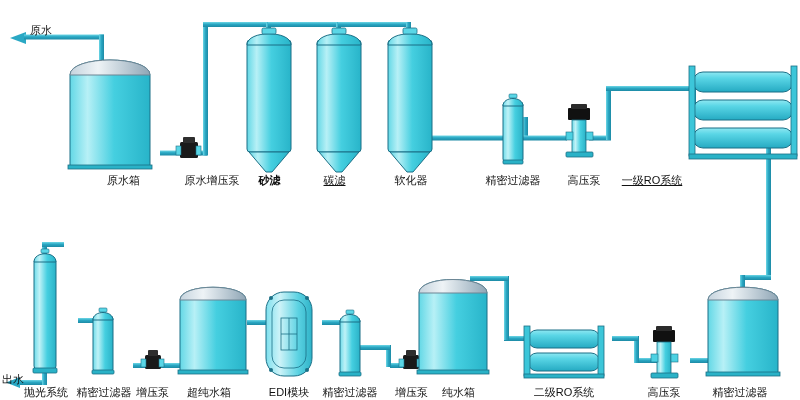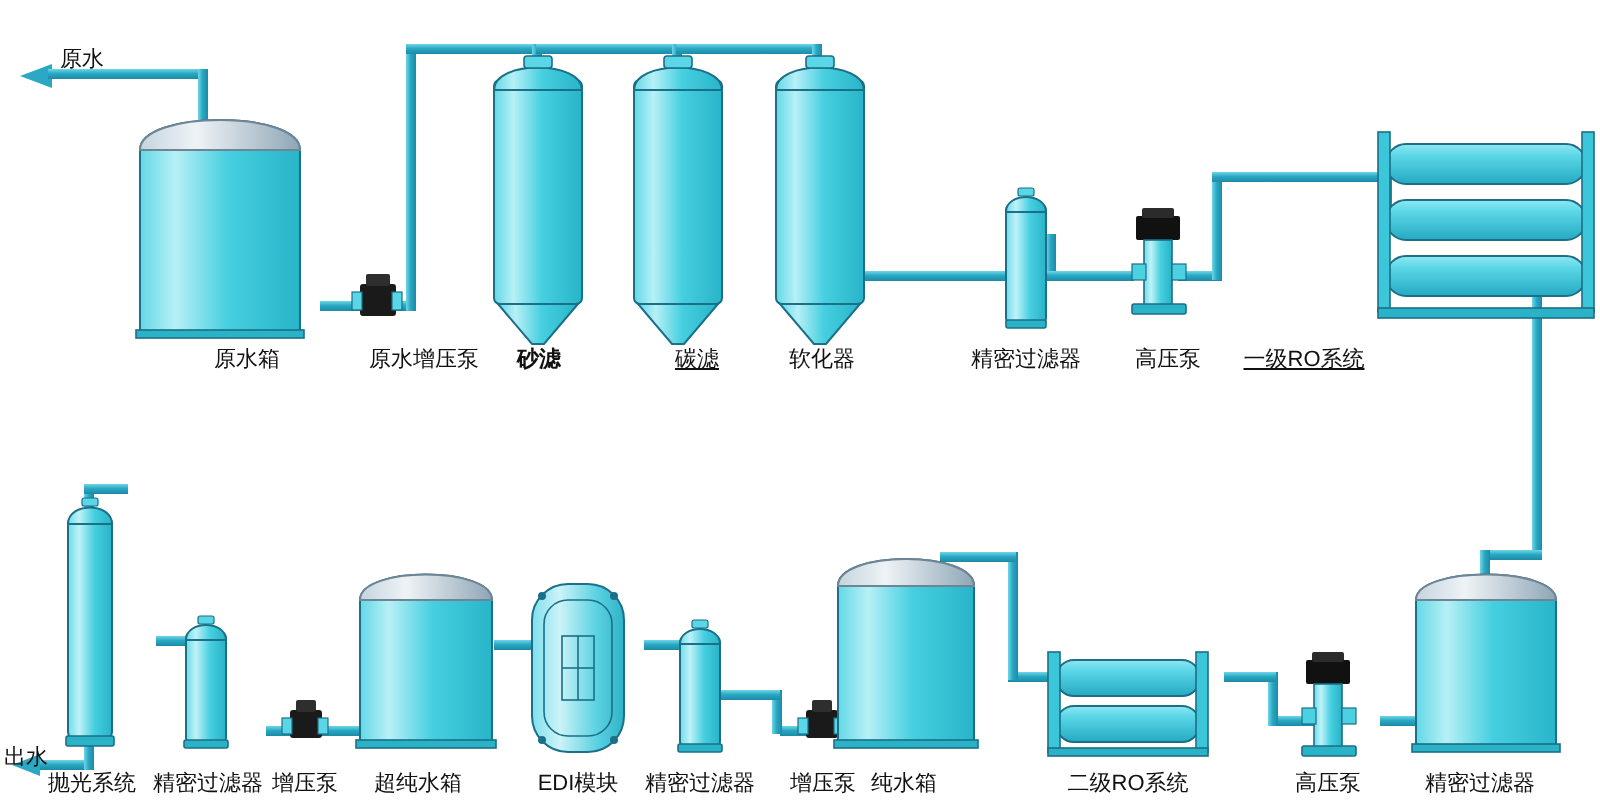--- a/index.html
+++ b/index.html
@@ -293,7 +293,7 @@
   <div class="lbl" style="left:82px;top:174px;width:58px;text-align:right;">原水箱</div>
   <div class="lbl" style="left:155px;top:174px;width:68px;margin-left:23px;">原水增压泵</div>
   <div class="lbl" style="left:247px;top:174px;width:45px;font-weight:bold;">砂滤</div>
-  <div class="lbl" style="left:326px;top:174px;width:45px;text-decoration:underline;">碳滤</div>
+  <div class="lbl" style="left:312px;top:174px;width:45px;text-decoration:underline;">碳滤</div>
   <div class="lbl" style="left:382px;top:174px;width:58px;">软化器</div>
   <div class="lbl" style="left:478px;top:174px;width:70px;">精密过滤器</div>
   <div class="lbl" style="left:559px;top:174px;width:50px;">高压泵</div>

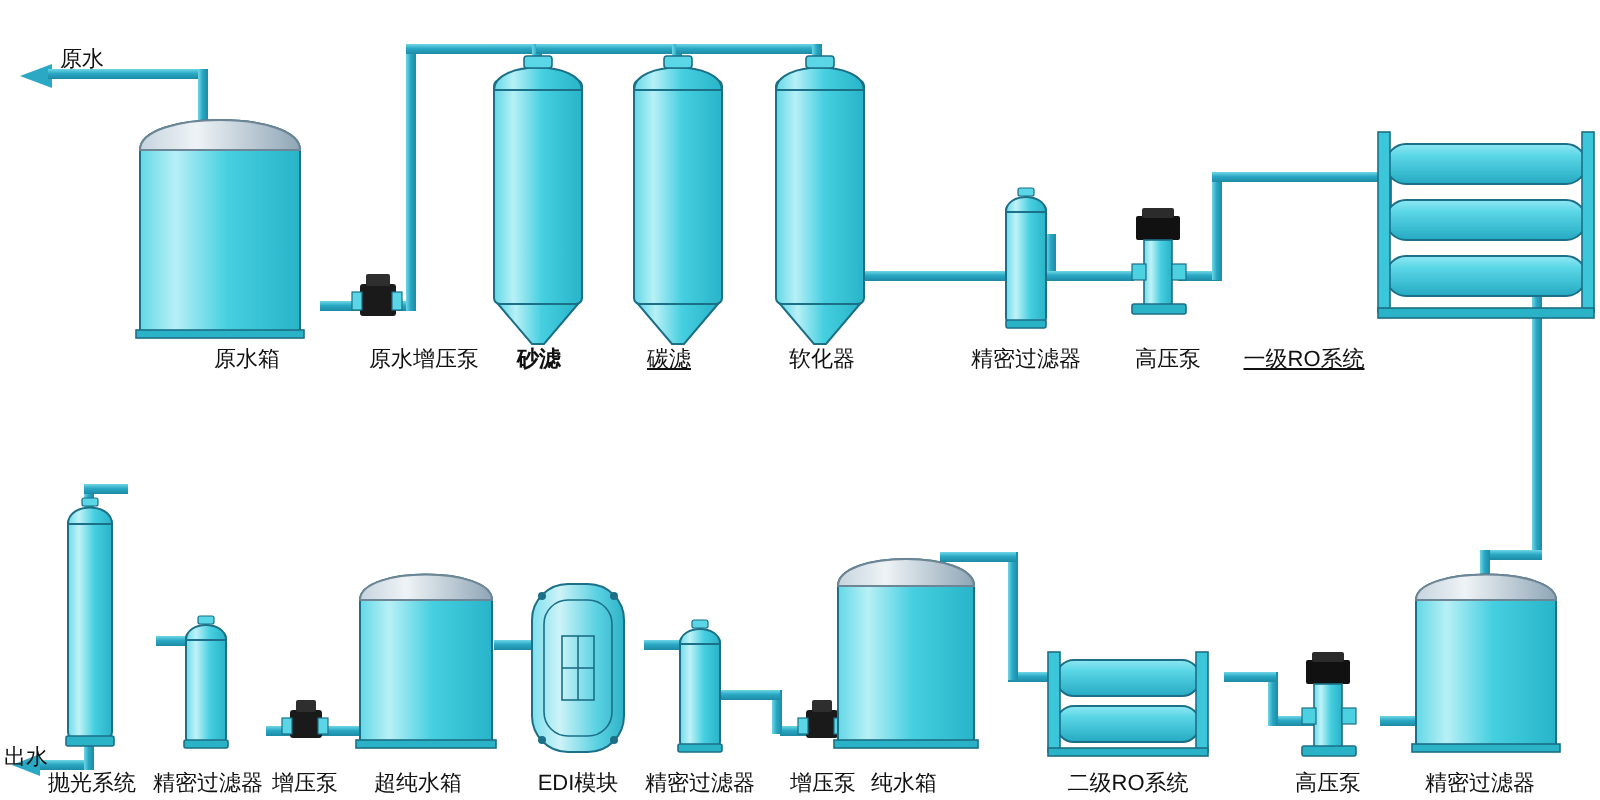--- a/index.html
+++ b/index.html
@@ -306,7 +306,7 @@
   <div class="lbl" style="left:261px;top:386px;width:56px;">EDI模块</div>
   <div class="lbl" style="left:315px;top:386px;width:70px;">精密过滤器</div>
   <div class="lbl" style="left:389px;top:386px;width:45px;">增压泵</div>
-  <div class="lbl" style="left:429px;top:386px;width:46px;">纯水箱</div>
+  <div class="lbl" style="left:429px;top:386px;width:46px;text-align:right;">纯水箱</div>
   <div class="lbl" style="left:525px;top:386px;width:78px;">二级RO系统</div>
   <div class="lbl" style="left:639px;top:386px;width:50px;">高压泵</div>
   <div class="lbl" style="left:698px;top:386px;width:84px;">精密过滤器</div>

